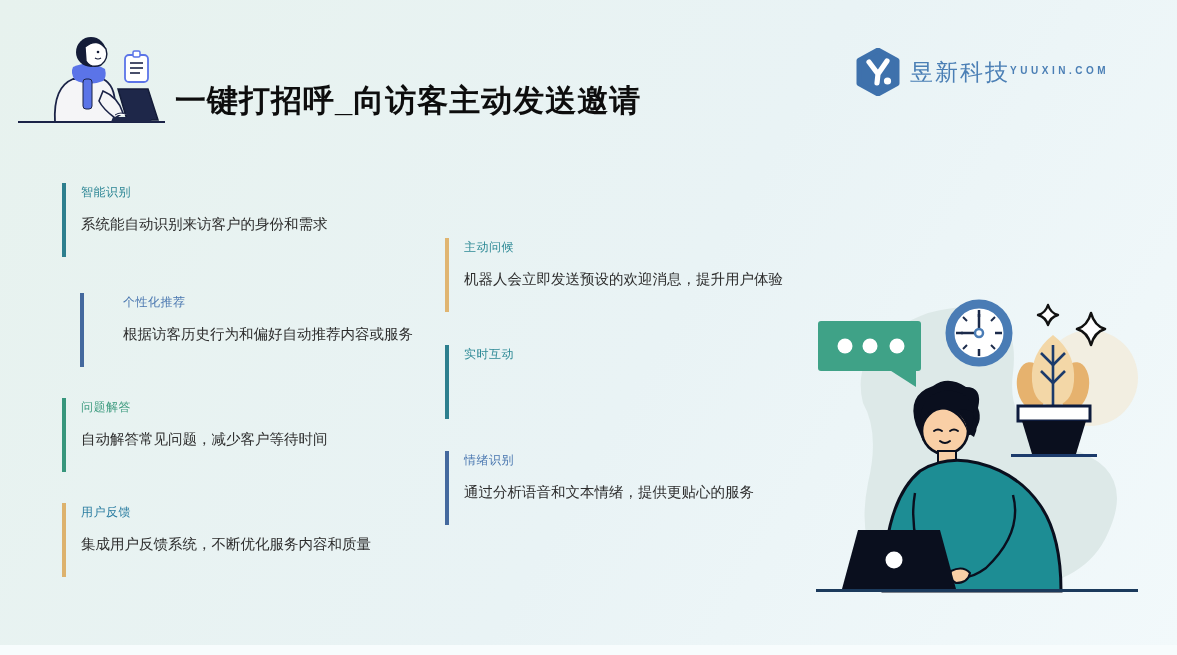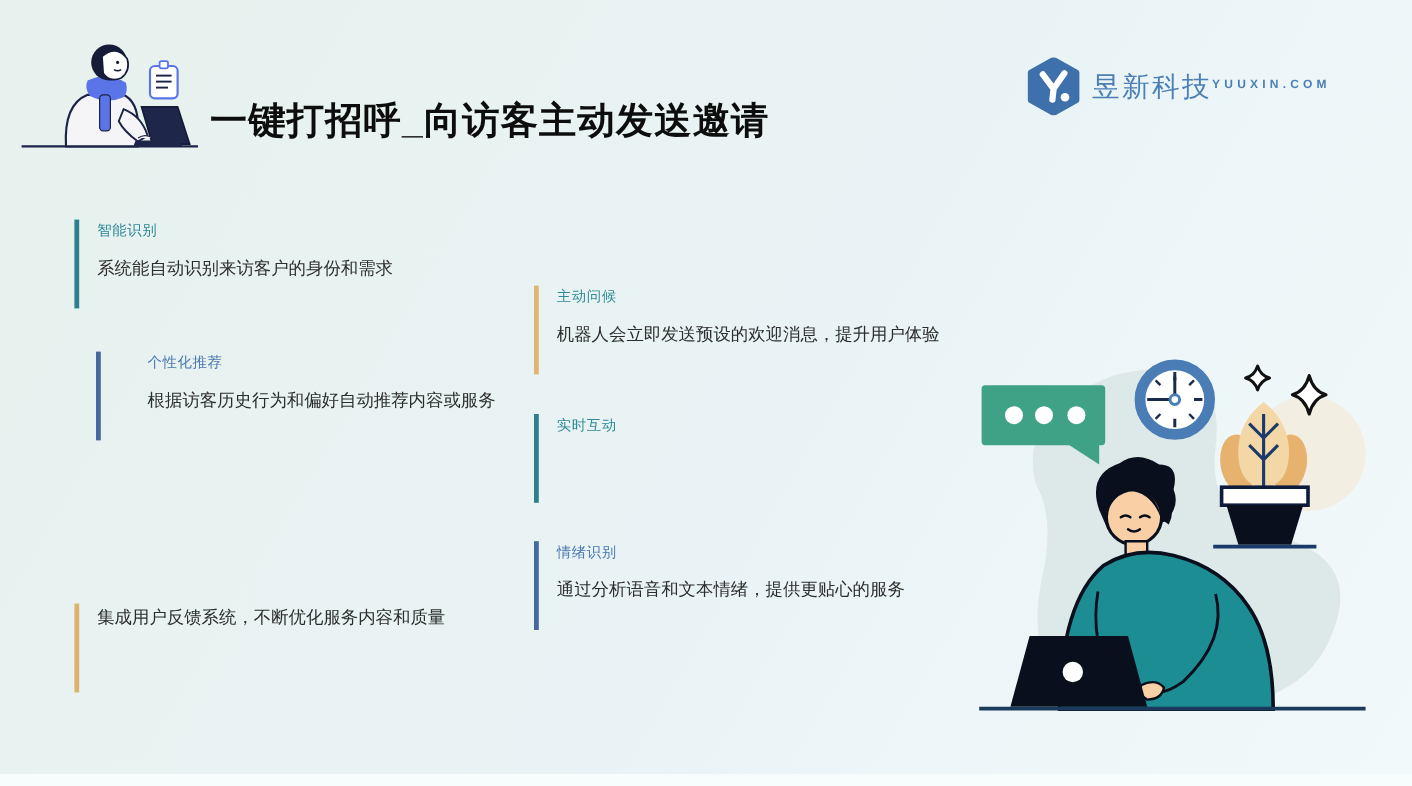--- a/index.html
+++ b/index.html
@@ -104,6 +104,10 @@
     <p>根据访客历史行为和偏好自动推荐内容或服务</p>
   </div>
 
+  <div class="feat" style="left: 62px; top: 398px; width: 375px; border-left-color: rgb(55, 150, 124);">
+    <h3 style="color: rgb(63, 156, 128);">问题解答</h3>
+    <p>自动解答常见问题，减少客户等待时间</p>
+  </div>
 
   <div class="feat" style="left: 62px; top: 503px; width: 375px; border-left-color: rgb(221, 178, 109);">
     <p>集成用户反馈系统，不断优化服务内容和质量</p>

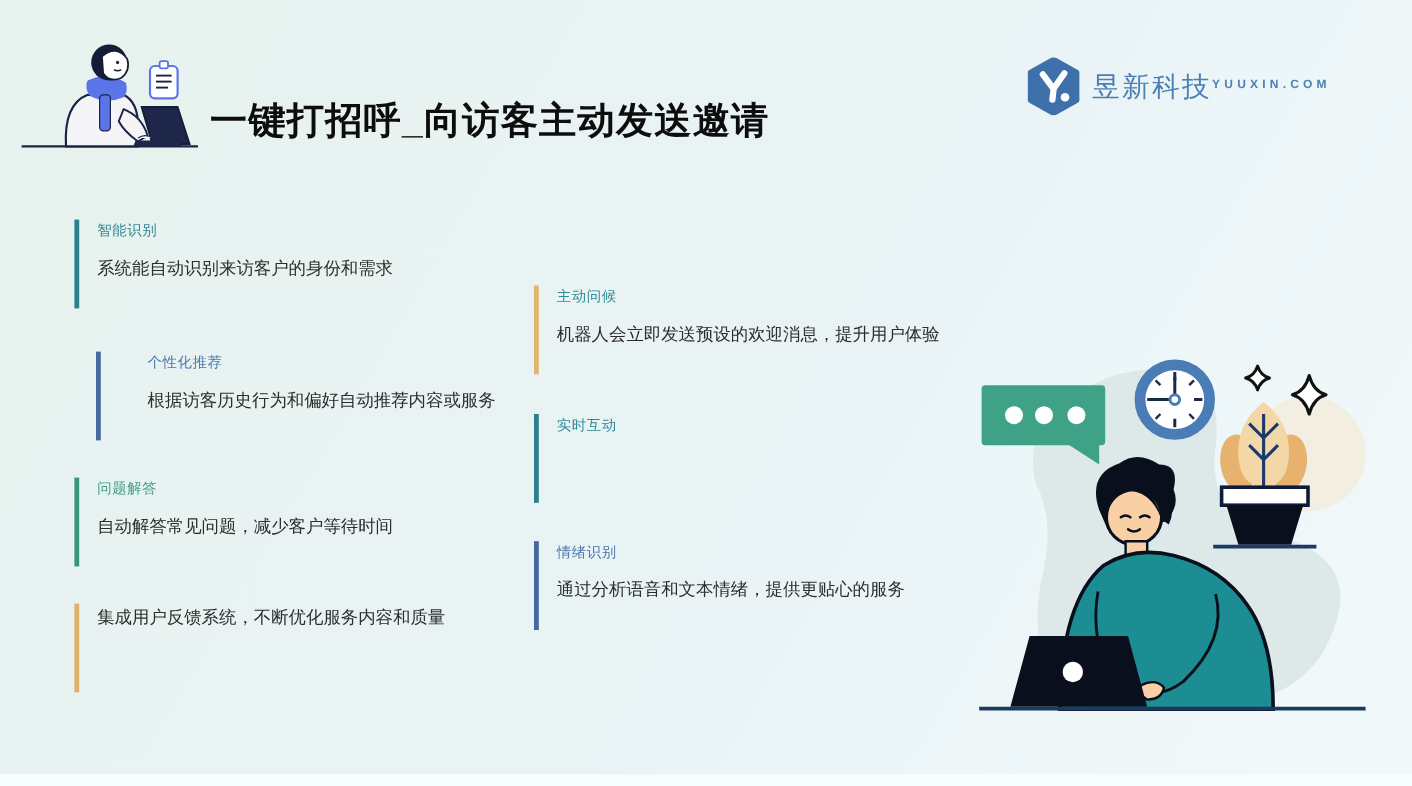--- a/index.html
+++ b/index.html
@@ -110,6 +110,7 @@
   </div>
 
   <div class="feat" style="left: 62px; top: 503px; width: 375px; border-left-color: rgb(221, 178, 109);">
+    <h3 style="color: rgb(43, 125, 161);">用户反馈</h3>
     <p>集成用户反馈系统，不断优化服务内容和质量</p>
   </div>
 

